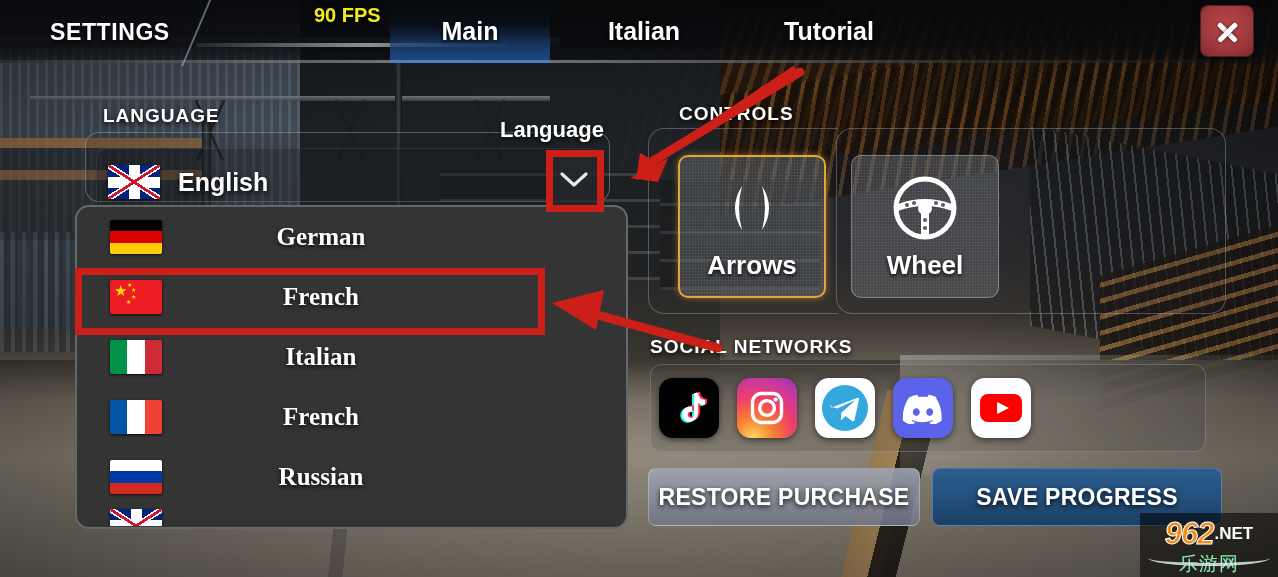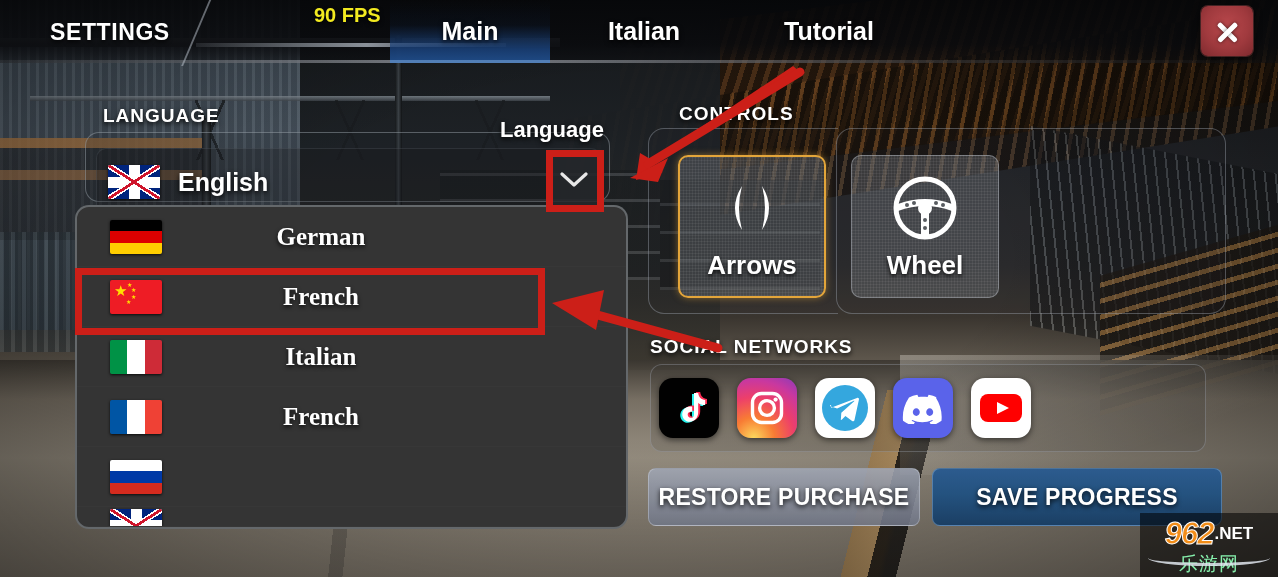--- a/index.html
+++ b/index.html
@@ -416,6 +416,7 @@
     </div>
     <div class="lang-item">
       <span class="flag f-ru"></span>
+      <span class="name">Russian</span>
     </div>
     <div class="lang-item clipped">
       <span class="flag f-uk"></span>

